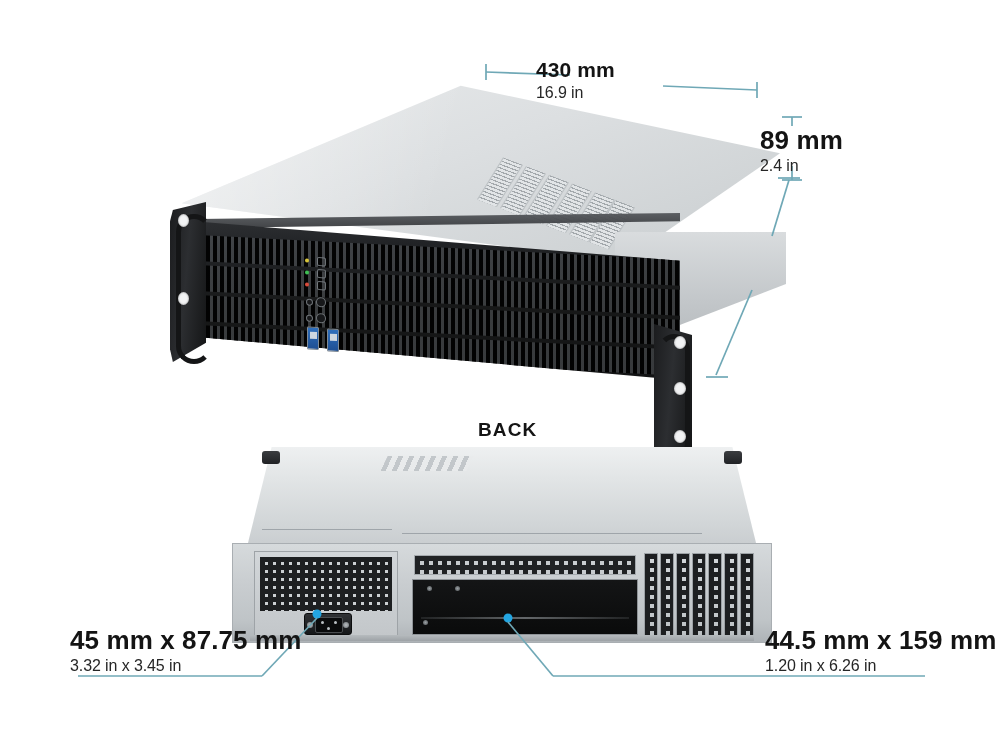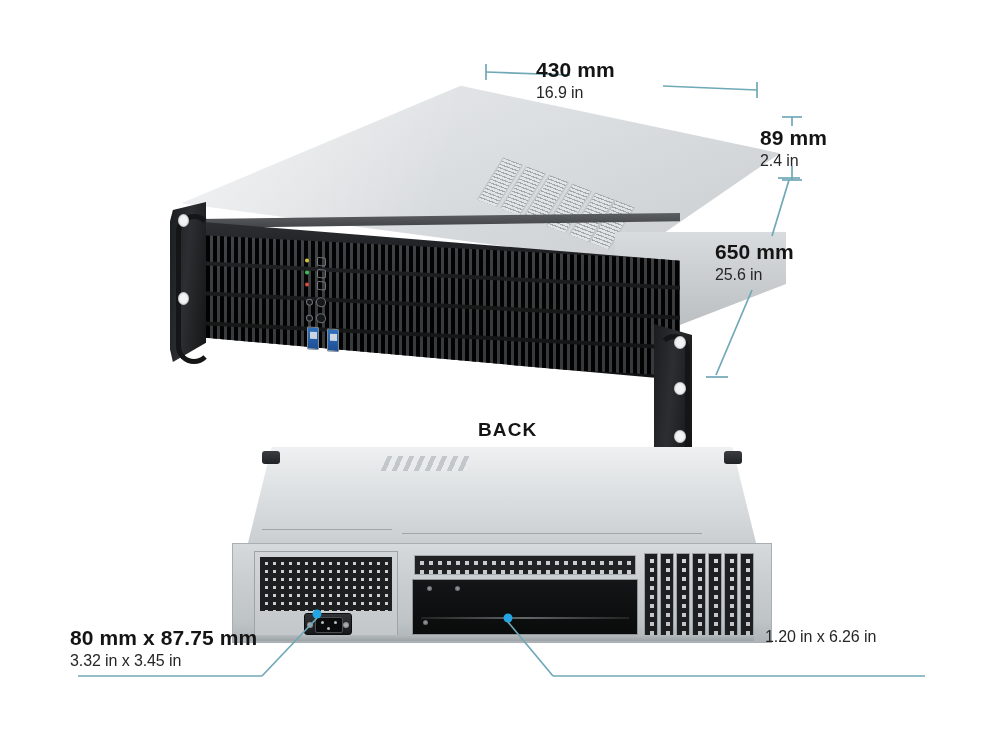--- a/index.html
+++ b/index.html
@@ -9,7 +9,7 @@
 
   
   .dim{position:absolute;text-align:left;white-space:nowrap;}
-  .dim .mm{font-size:21px;font-weight:bold;letter-spacing:.1px;line-height:1.12;color:#141414;}
+  .dim .mm{font-size:26px;font-weight:bold;letter-spacing:.1px;line-height:1.12;color:#141414;}
   .dim .in{font-size:16px;font-weight:normal;letter-spacing:-.1px;line-height:1.2;color:#262626;margin-top:1px;}
   .dim.big .mm{font-size:21px;}
   .backlbl{position:absolute;font-size:19px;font-weight:bold;letter-spacing:1.1px;color:#141414;}

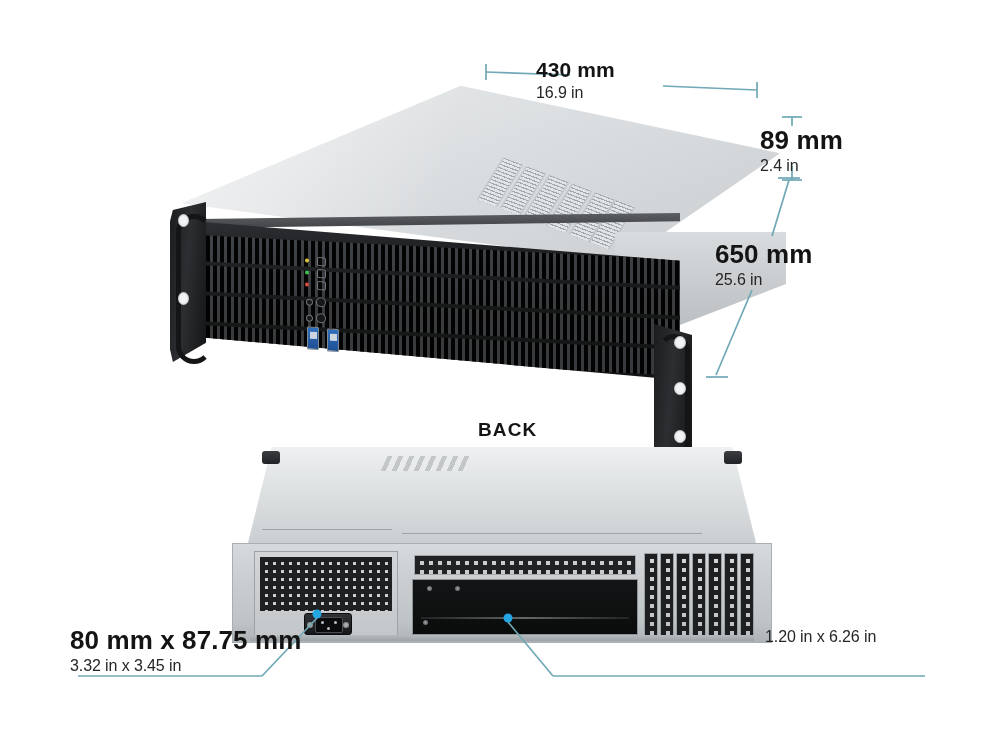--- a/index.html
+++ b/index.html
@@ -290,10 +290,6 @@
     <div class="in">2.4 in</div>
   </div>
 
-  <div class="dim" style="left:715px;top:240px;width:120px;">
-    <div class="mm">650 mm</div>
-    <div class="in">25.6 in</div>
-  </div>
 
   <div class="backlbl" style="left:478px;top:419px;">BACK</div>
 

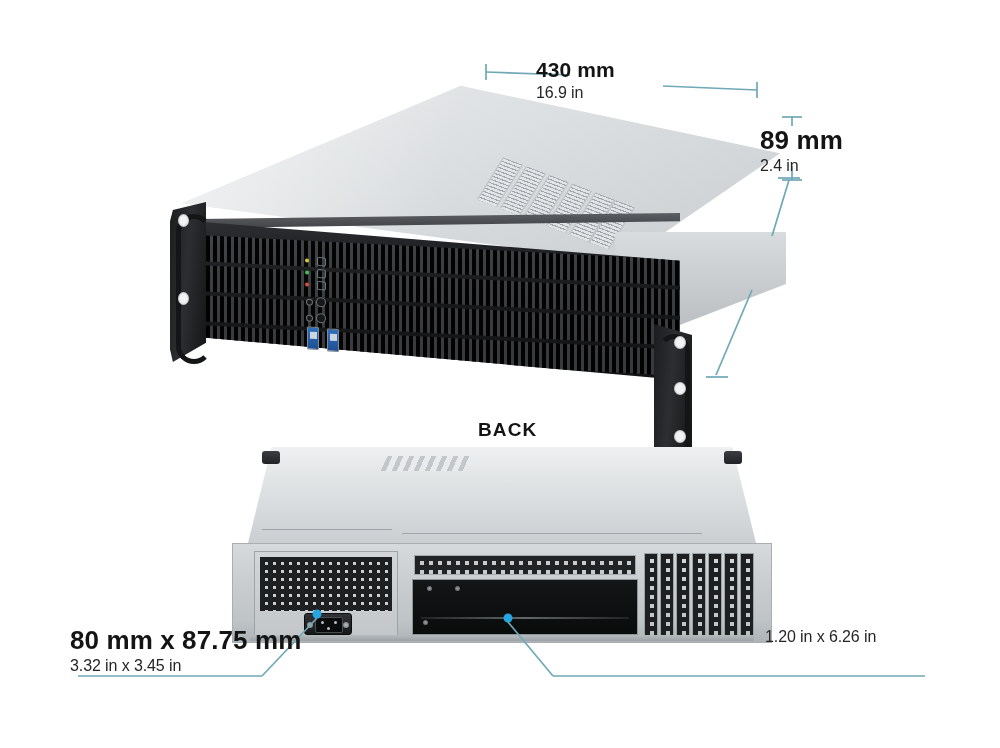--- a/index.html
+++ b/index.html
@@ -294,7 +294,7 @@
   <div class="backlbl" style="left:478px;top:419px;">BACK</div>
 
   <div class="dim" style="left:70px;top:626px;width:200px;">
-    <div class="mm">80 mm x 87.75 mm</div>
+    <div class="mm">45 mm x 87.75 mm</div>
     <div class="in">3.32 in x 3.45 in</div>
   </div>
 

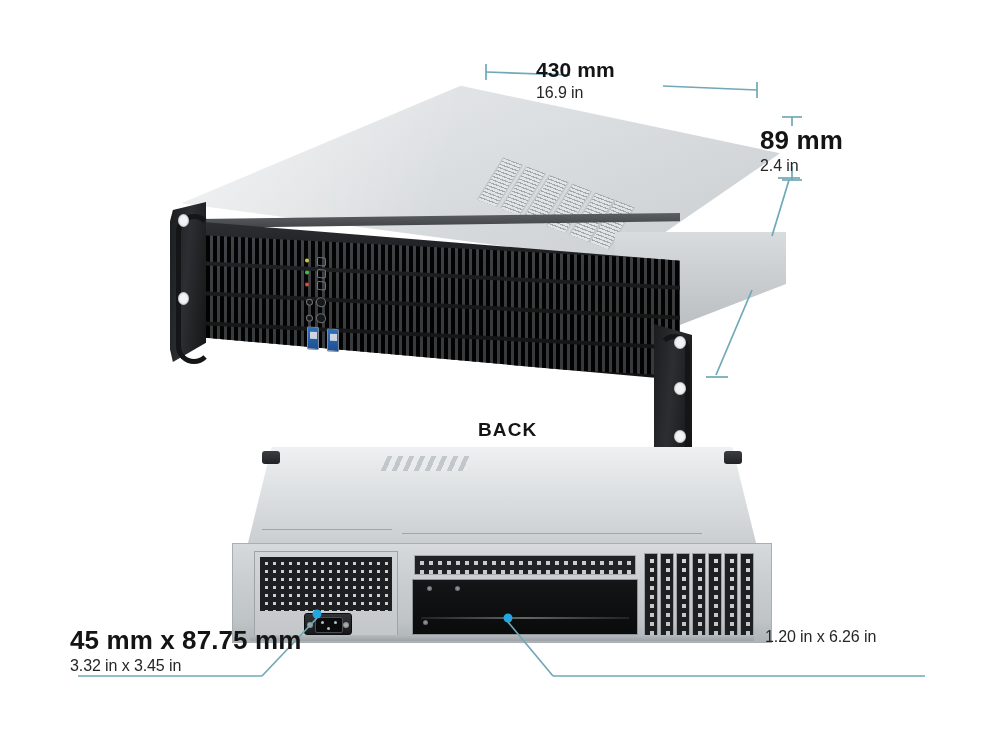--- a/index.html
+++ b/index.html
@@ -299,6 +299,7 @@
   </div>
 
   <div class="dim" style="left:765px;top:626px;width:200px;">
+    <div class="mm">44.5 mm x 159 mm</div>
     <div class="in">1.20 in x 6.26 in</div>
   </div>
 

